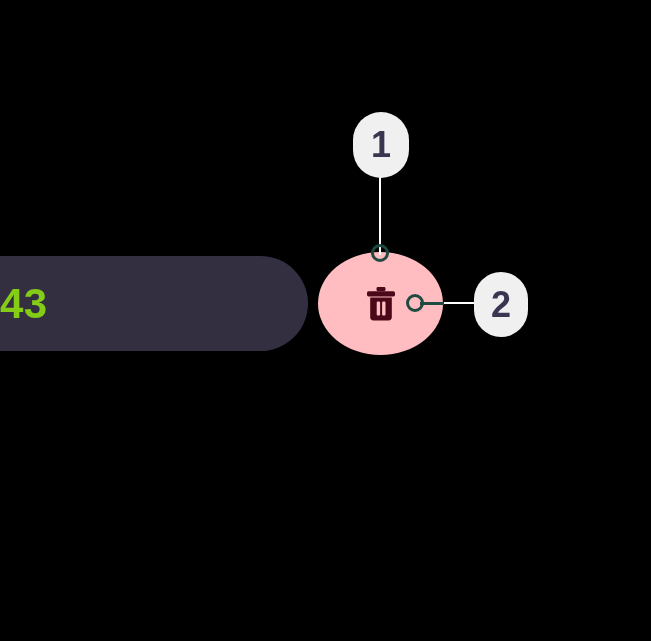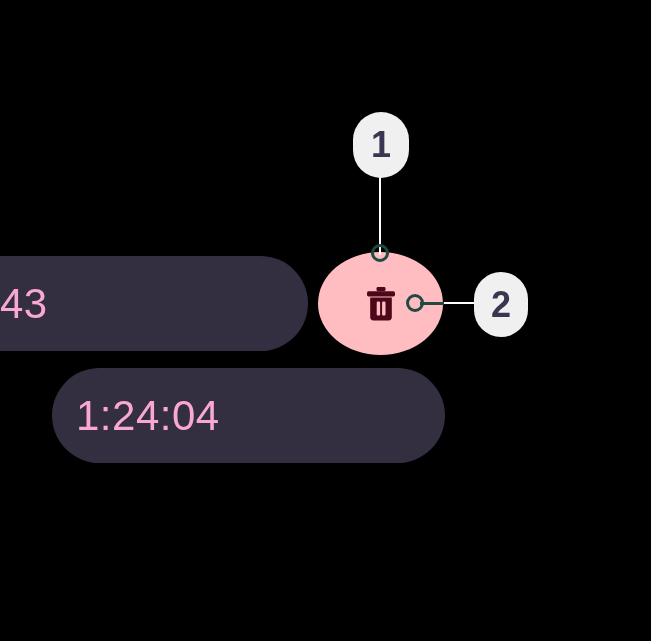--- a/index.html
+++ b/index.html
@@ -31,8 +31,8 @@
   }
   .pill-label {
     font-family: "Liberation Sans", sans-serif;
-    color: #f9a8d4;
-    font-weight: 400;
+    color: #84cc16;
+    font-weight: 700;
     letter-spacing: 0.5px;
     white-space: nowrap;
   }

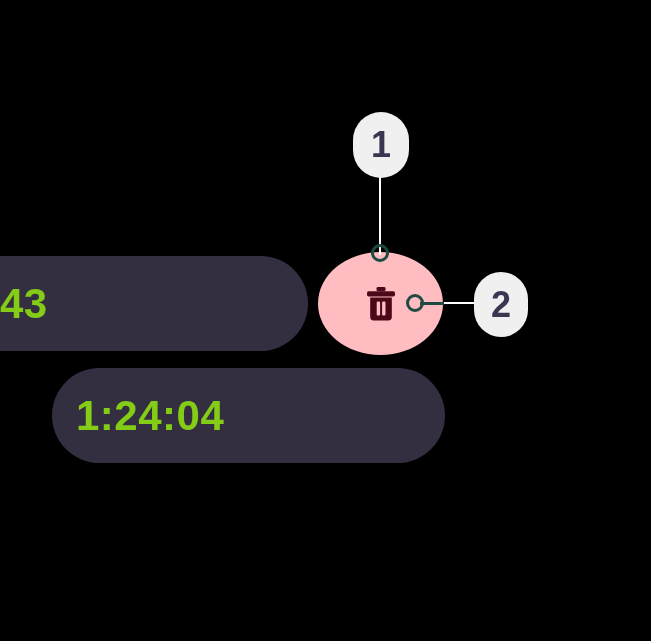--- a/index.html
+++ b/index.html
@@ -169,9 +169,6 @@
     </span>
   </div>
 
-  <div class="pill" id="pill-duration-b">
-    <span class="pill-label">1:24:04</span>
-  </div>
 
   <div class="connector" id="connector-1"></div>
 

